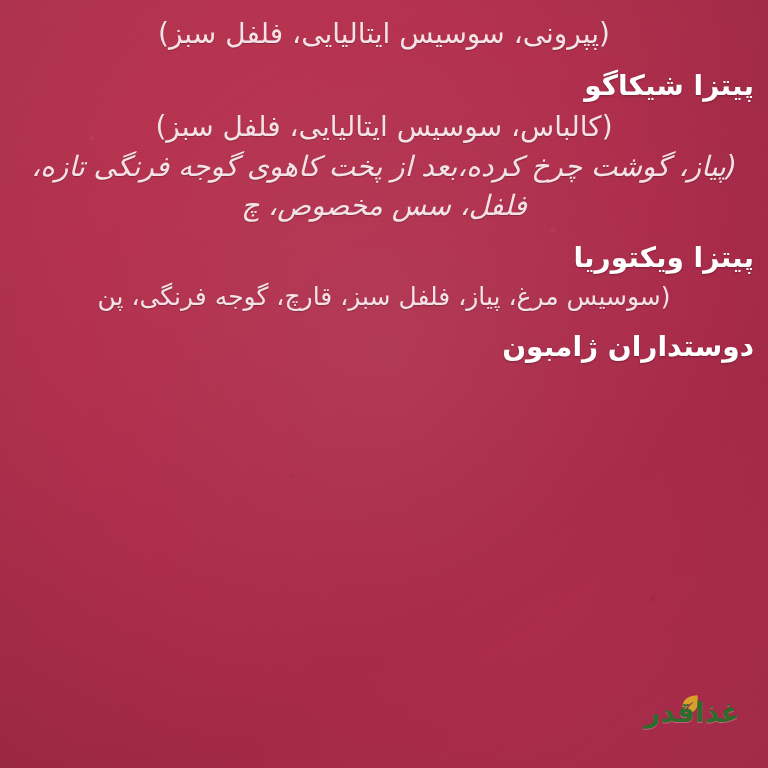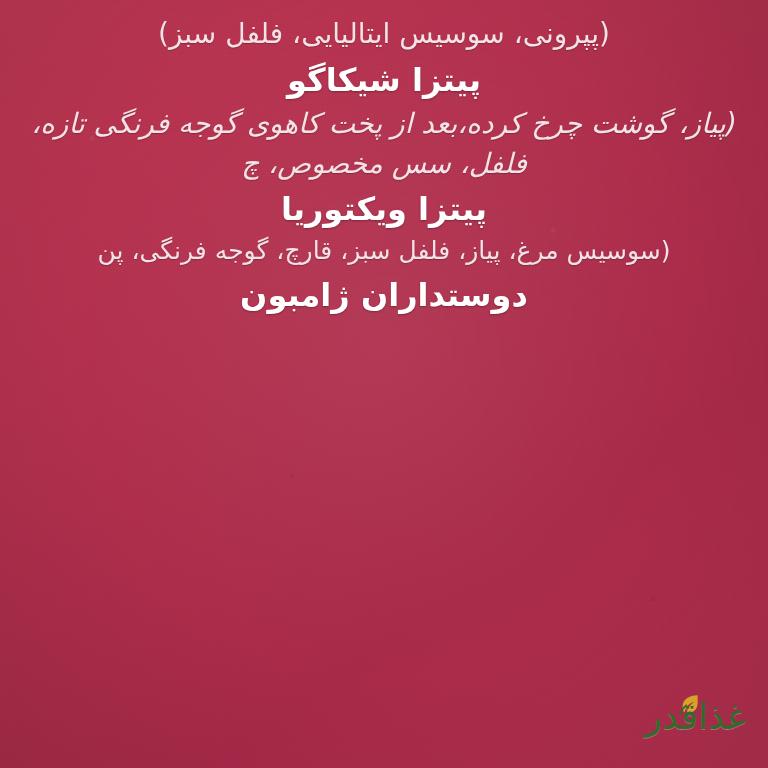--- a/index.html
+++ b/index.html
@@ -76,11 +76,10 @@
   }
   .item-name {
     color: #ffffff;
-    font-size: 32px;
+    font-size: 28px;
     font-weight: 700;
-    text-align: center;
     line-height: 1.5;
-    margin-top: 2px;
+    margin-top: 11px;
     text-shadow: 0 1px 2px rgba(0,0,0,0.28);
   }
   .clipped-bottom {

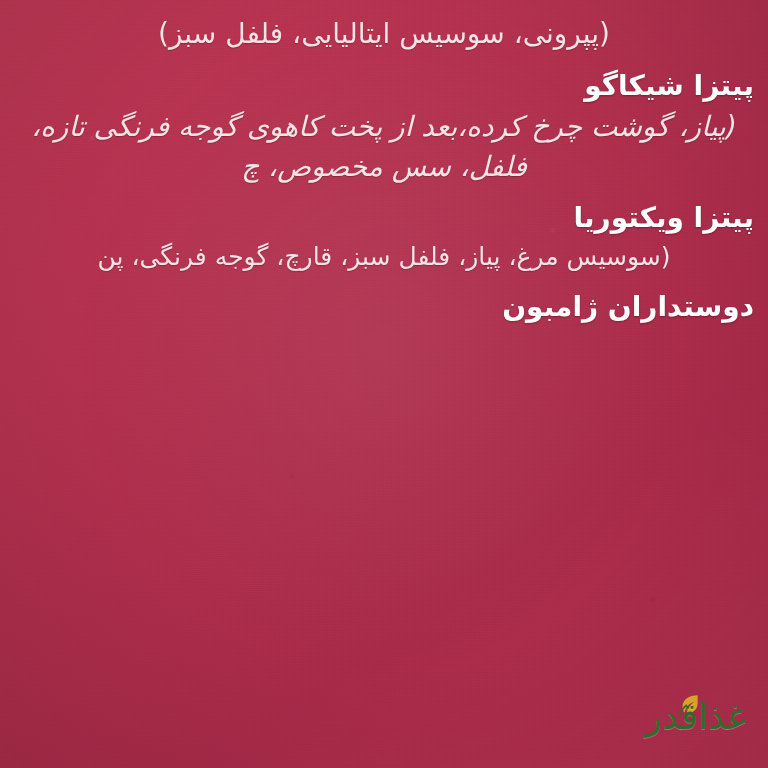--- a/index.html
+++ b/index.html
@@ -137,6 +137,7 @@
     </div>
 
     <div class="menu-entry">
+      <div class="ingredients">(کالباس، سوسیس ایتالیایی، فلفل سبز)</div>
     </div>
 
     <div class="menu-entry">

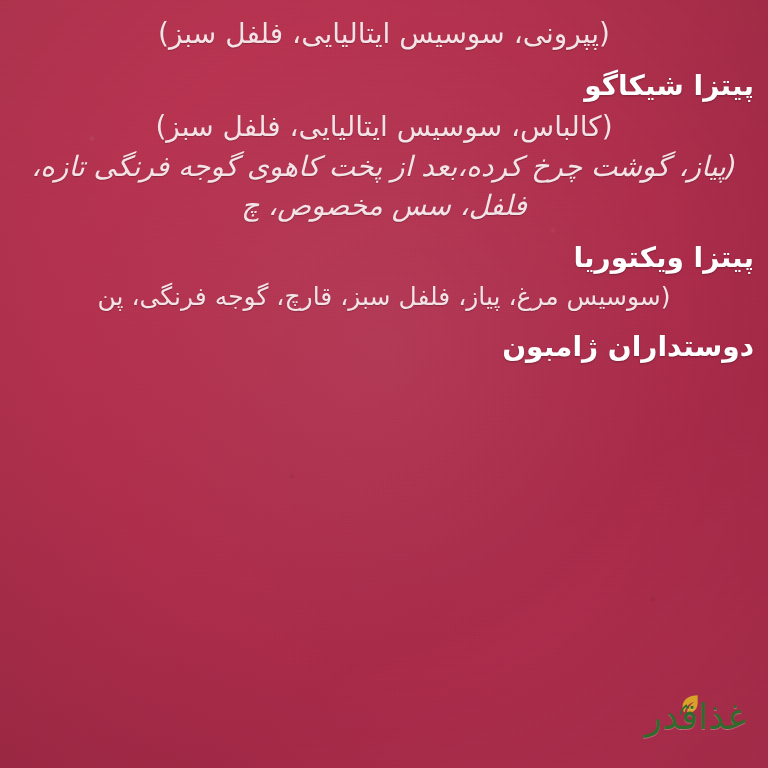--- a/index.html
+++ b/index.html
@@ -97,10 +97,10 @@
   }
   #logo .logo-text {
     position: absolute;
-    right: 12px;
+    right: 18px;
     top: 6px;
-    font-size: 36px;
-    font-weight: 400;
+    font-size: 28px;
+    font-weight: 700;
     color: #2f6b2a;
     letter-spacing: 1px;
     text-shadow: 0 1px 0 rgba(255,255,255,0.25);

